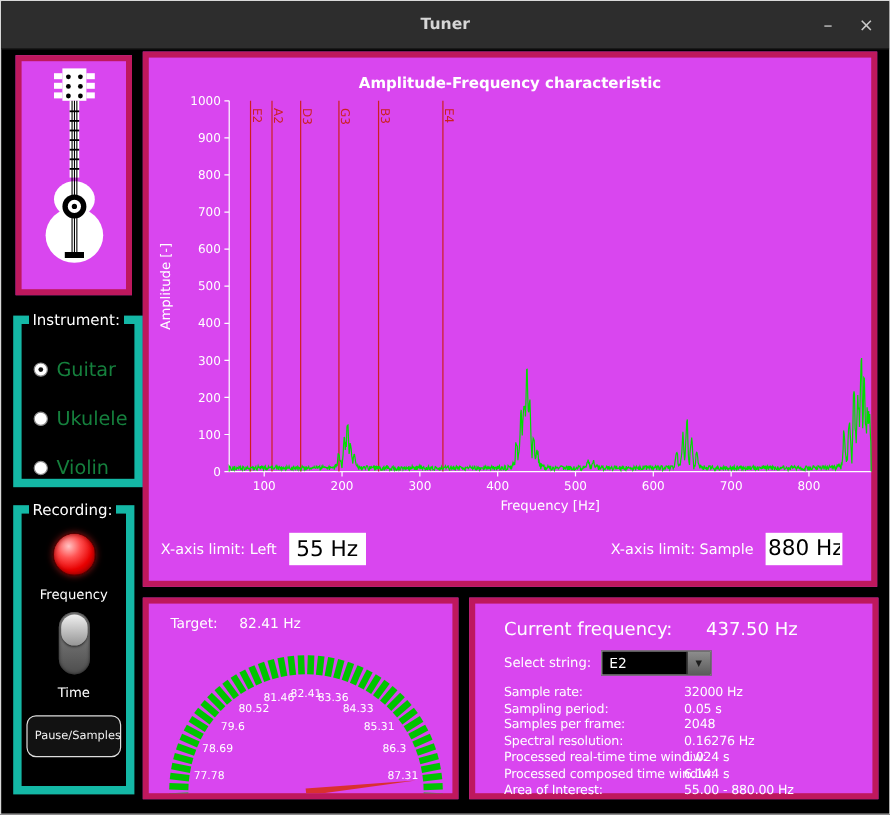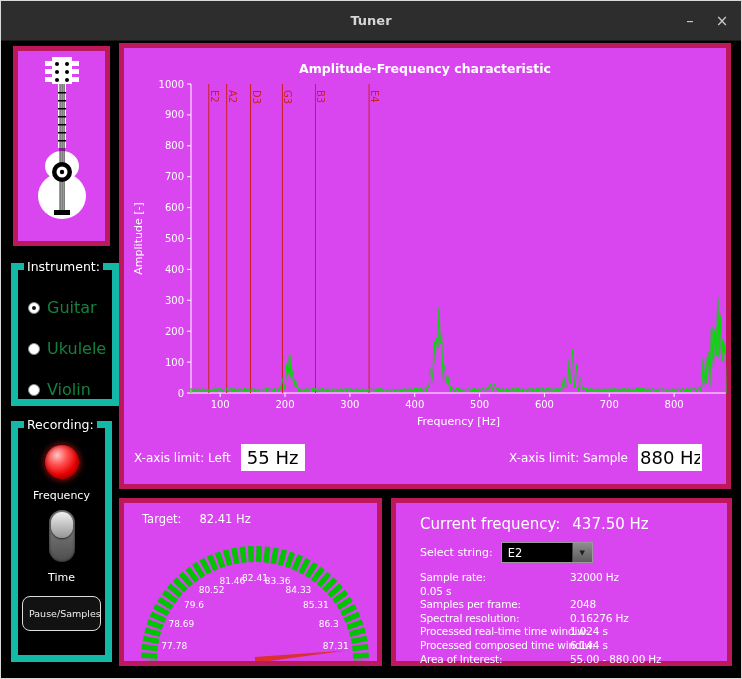--- a/index.html
+++ b/index.html
@@ -66,7 +66,7 @@
   #gauge-svg { display:block; }
 
   #info-panel { left:390px; top:497px; width:341px; height:168px; padding:12px 8px 0 24px; }
-  .freq-row { display:flex; gap:12px; color:#fff; font-size:15px; align-items:flex-end; }
+  .freq-row { display:flex; gap:28px; color:#fff; font-size:15px; align-items:flex-end; }
   .select-row { display:flex; align-items:center; gap:8px; margin-top:9px;
     color:#fff; font-size:11px; }
   .combo { display:flex; width:92px; height:21px; border:1px solid #9a9a9a; background:#000; }

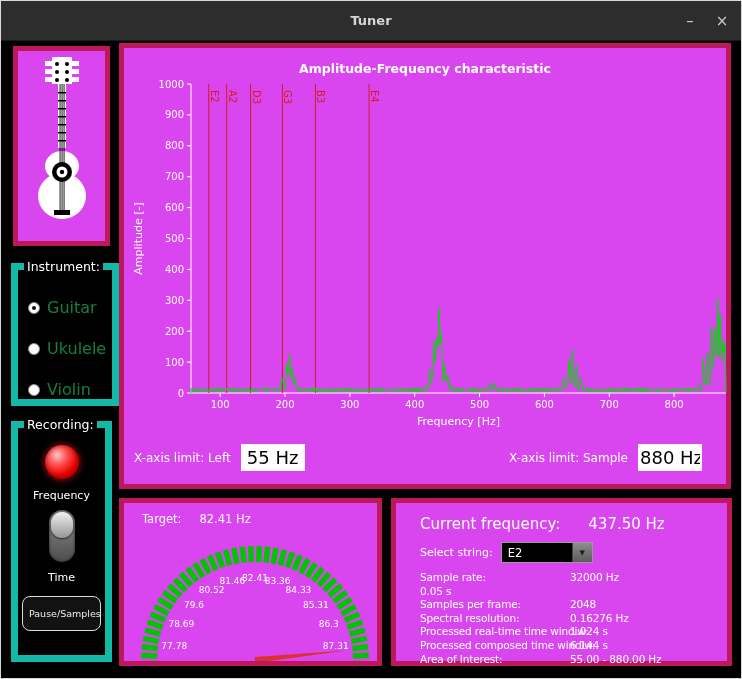--- a/index.html
+++ b/index.html
@@ -315,6 +315,7 @@
           <span class="ivalue">32000 Hz</span>
         </div>
         <div class="info-row">
+          <span class="ilabel">Sampling period:</span>
           <span class="ivalue">0.05 s</span>
         </div>
         <div class="info-row">

